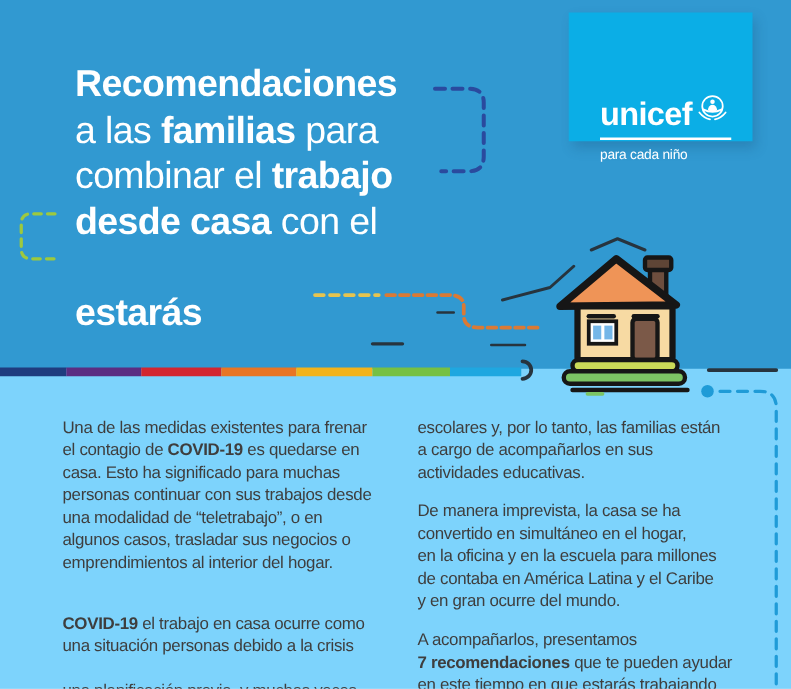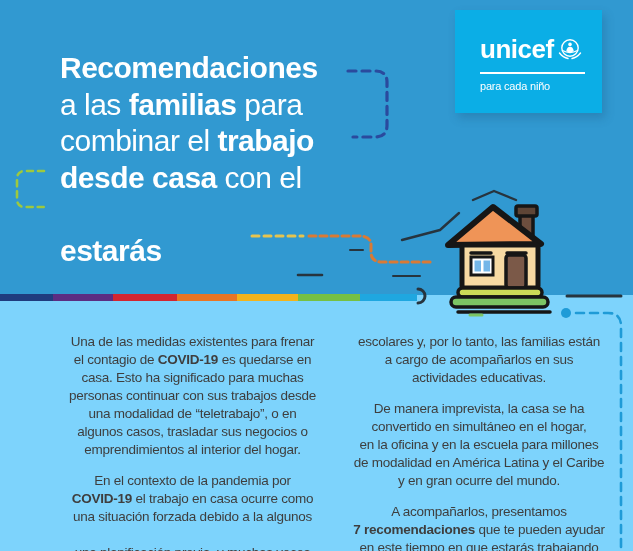--- a/index.html
+++ b/index.html
@@ -25,7 +25,7 @@
     background:#0BAEE6;box-sizing:border-box;padding:26px 0 0 25px;
     box-shadow:3px 5px 9px rgba(20,70,110,0.25);
   }
-  #logo-row{display:flex;align-items:flex-start;}
+  #logo-row{display:flex;align-items:flex-end;margin-top:37px;}
   #unicef-wordmark{
     color:#fff;font-size:26px;font-weight:700;letter-spacing:-0.5px;line-height:26px;
   }

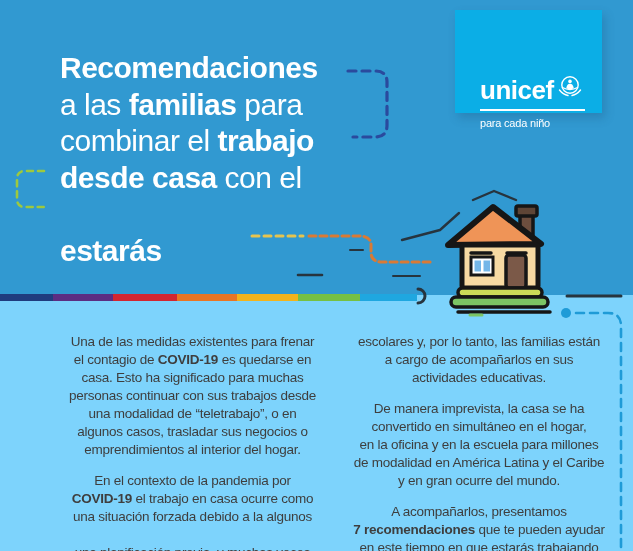--- a/index.html
+++ b/index.html
@@ -45,7 +45,7 @@
   }
   #col-left{left:50px;width:285px;}
   #col-right{left:334px;width:290px;}
-  .col p{margin:0 0 13px 0;text-align:center;}
+  .col p{margin:0 0 13px 0;}
   .col .b{font-weight:700;margin-top:34px;}
   
   #decor{position:absolute;left:0;top:0;z-index:4;pointer-events:none;}

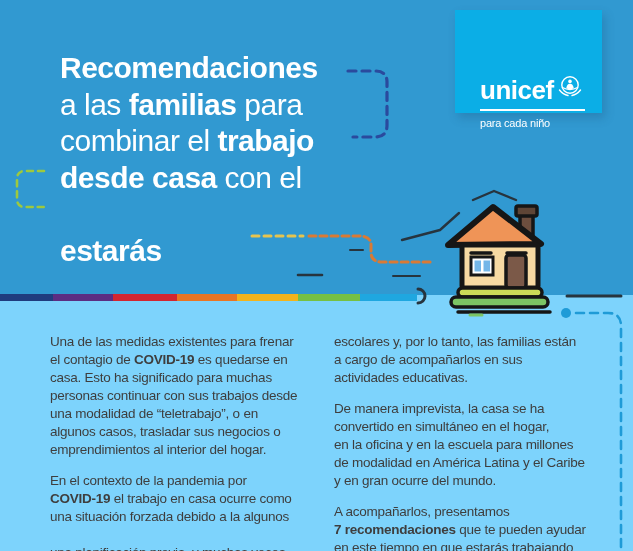--- a/index.html
+++ b/index.html
@@ -98,7 +98,7 @@
   </div>
   <div class="col" id="col-right">
     <p><span>escolares y, por lo tanto, las familias están</span><br><span>a cargo de acompañarlos en sus</span><br><span>actividades educativas.</span></p>
-    <p><span>De manera imprevista, la casa se ha</span><br><span>convertido en simultáneo en el hogar,</span><br><span>en la oficina y en la escuela para millones</span><br><span>de modalidad en América Latina y el Caribe</span><br><span>y en gran ocurre del mundo.</span></p>
+    <p><span>De manera imprevista, la casa se ha</span><br><span>convertido en simultáneo en el hogar,</span><br><span>en la oficina y en la escuela para millones</span><br><span>de contaba en América Latina y el Caribe</span><br><span>y en gran ocurre del mundo.</span></p>
     <p><span>A acompañarlos, presentamos</span><br><span class="b">7 recomendaciones</span><span> que te pueden ayudar</span><br><span>en este tiempo en que estarás trabajando</span></p>
   </div>
 

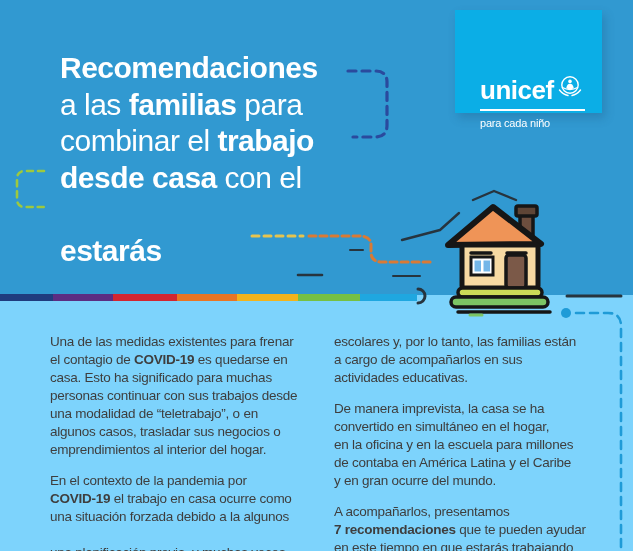--- a/index.html
+++ b/index.html
@@ -94,7 +94,7 @@
 
   <div class="col" id="col-left">
     <p><span>Una de las medidas existentes para frenar</span><br><span>el contagio de </span><span class="b">COVID-19</span><span> es quedarse en</span><br><span>casa. Esto ha significado para muchas</span><br><span>personas continuar con sus trabajos desde</span><br><span>una modalidad de “teletrabajo”, o en</span><br><span>algunos casos, trasladar sus negocios o</span><br><span>emprendimientos al interior del hogar.</span></p>
-    <p><span>En el contexto de la pandemia por</span><br><span class="b">COVID-19</span><span> el trabajo en casa ocurre como</span><br><span>una situación forzada debido a la algunos</span><br><br><span>una planificación previa, y muchas veces</span></p>
+    <p><br><span class="b">COVID-19</span><span> el trabajo en casa ocurre como</span><br><span>una situación forzada debido a la algunos</span><br><br><span>una planificación previa, y muchas veces</span></p>
   </div>
   <div class="col" id="col-right">
     <p><span>escolares y, por lo tanto, las familias están</span><br><span>a cargo de acompañarlos en sus</span><br><span>actividades educativas.</span></p>

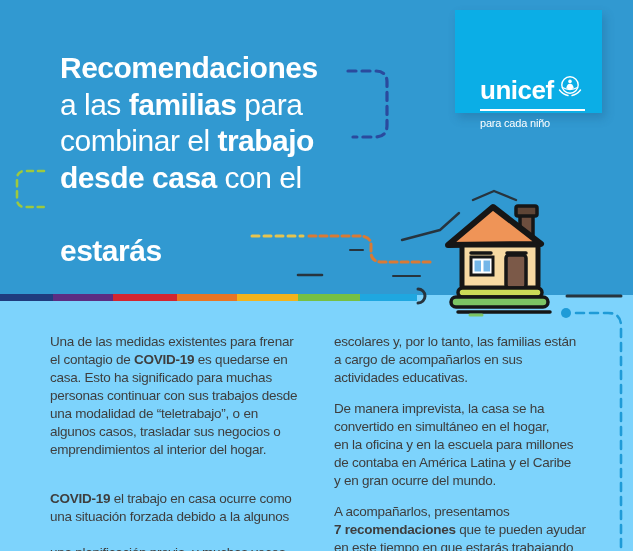--- a/index.html
+++ b/index.html
@@ -94,7 +94,7 @@
 
   <div class="col" id="col-left">
     <p><span>Una de las medidas existentes para frenar</span><br><span>el contagio de </span><span class="b">COVID-19</span><span> es quedarse en</span><br><span>casa. Esto ha significado para muchas</span><br><span>personas continuar con sus trabajos desde</span><br><span>una modalidad de “teletrabajo”, o en</span><br><span>algunos casos, trasladar sus negocios o</span><br><span>emprendimientos al interior del hogar.</span></p>
-    <p><br><span class="b">COVID-19</span><span> el trabajo en casa ocurre como</span><br><span>una situación forzada debido a la algunos</span><br><br><span>una planificación previa, y muchas veces</span></p>
+    <p><br><span class="b">COVID-19</span><span> el trabajo en casa ocurre como</span><br><span>una situación personas debido a la crisis</span><br><br><span>una planificación previa, y muchas veces</span></p>
   </div>
   <div class="col" id="col-right">
     <p><span>escolares y, por lo tanto, las familias están</span><br><span>a cargo de acompañarlos en sus</span><br><span>actividades educativas.</span></p>

